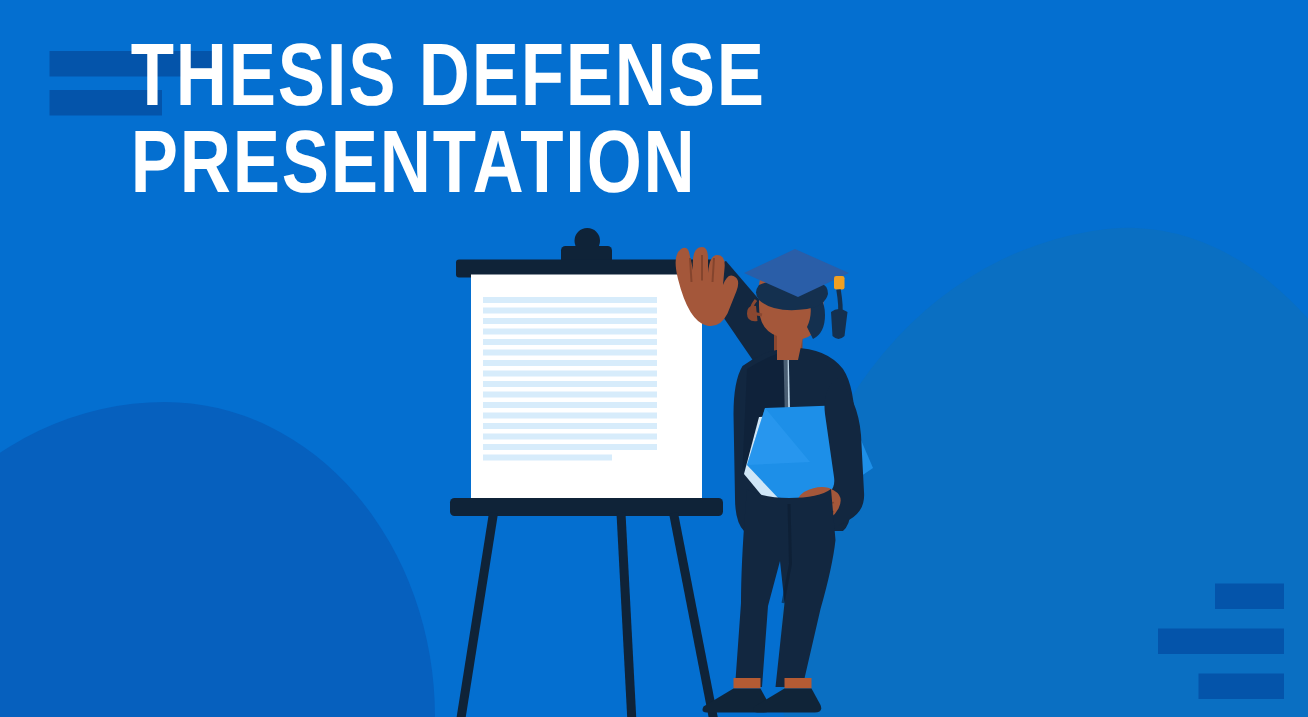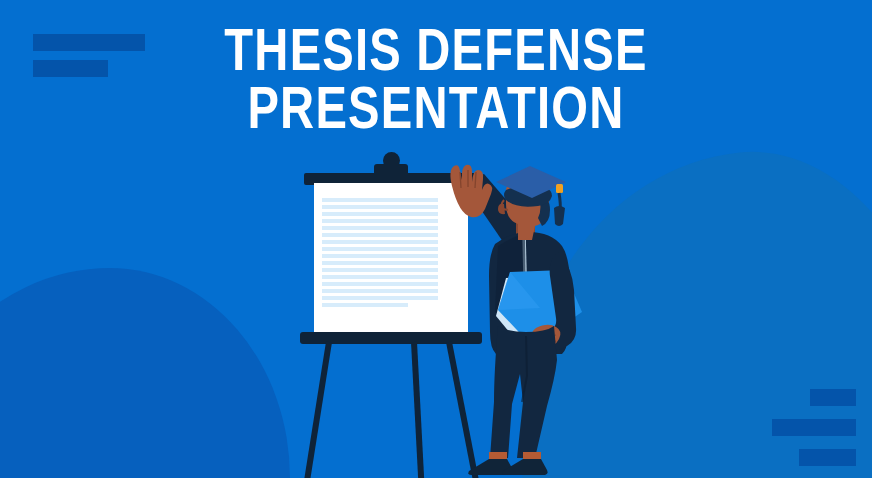--- a/index.html
+++ b/index.html
@@ -54,7 +54,7 @@
     left: 0;
     right: 0;
     top: 22px;
-    text-align: center;
+    text-align: left;
     z-index: 6;
   }
   .title-line {

